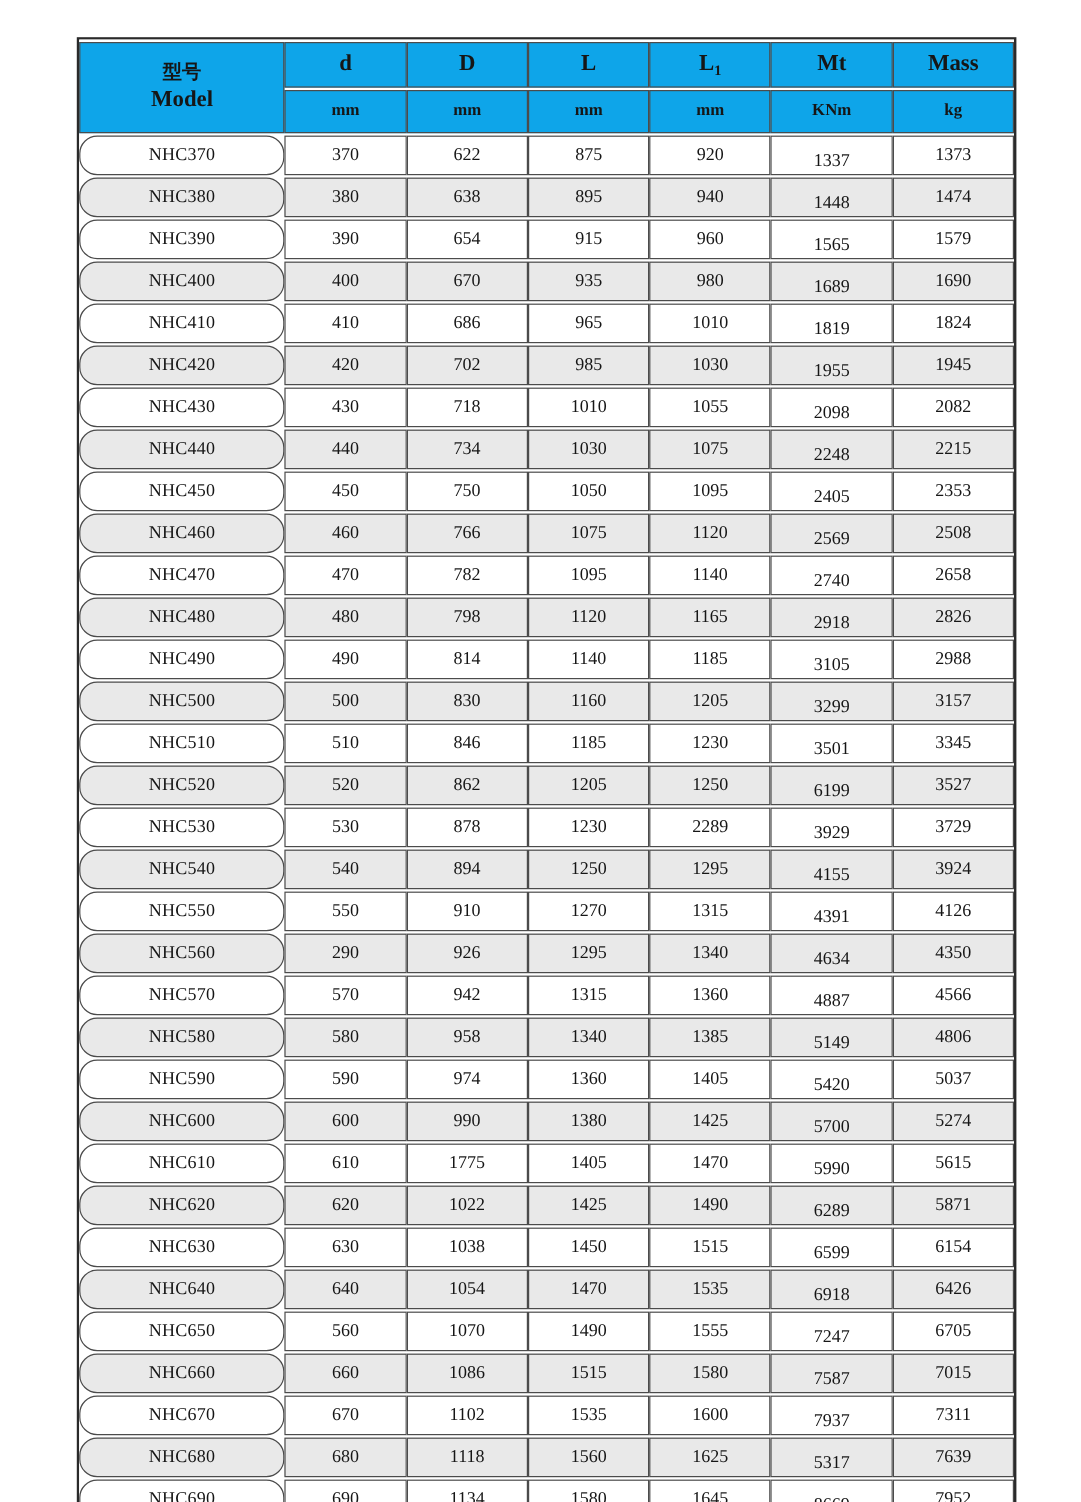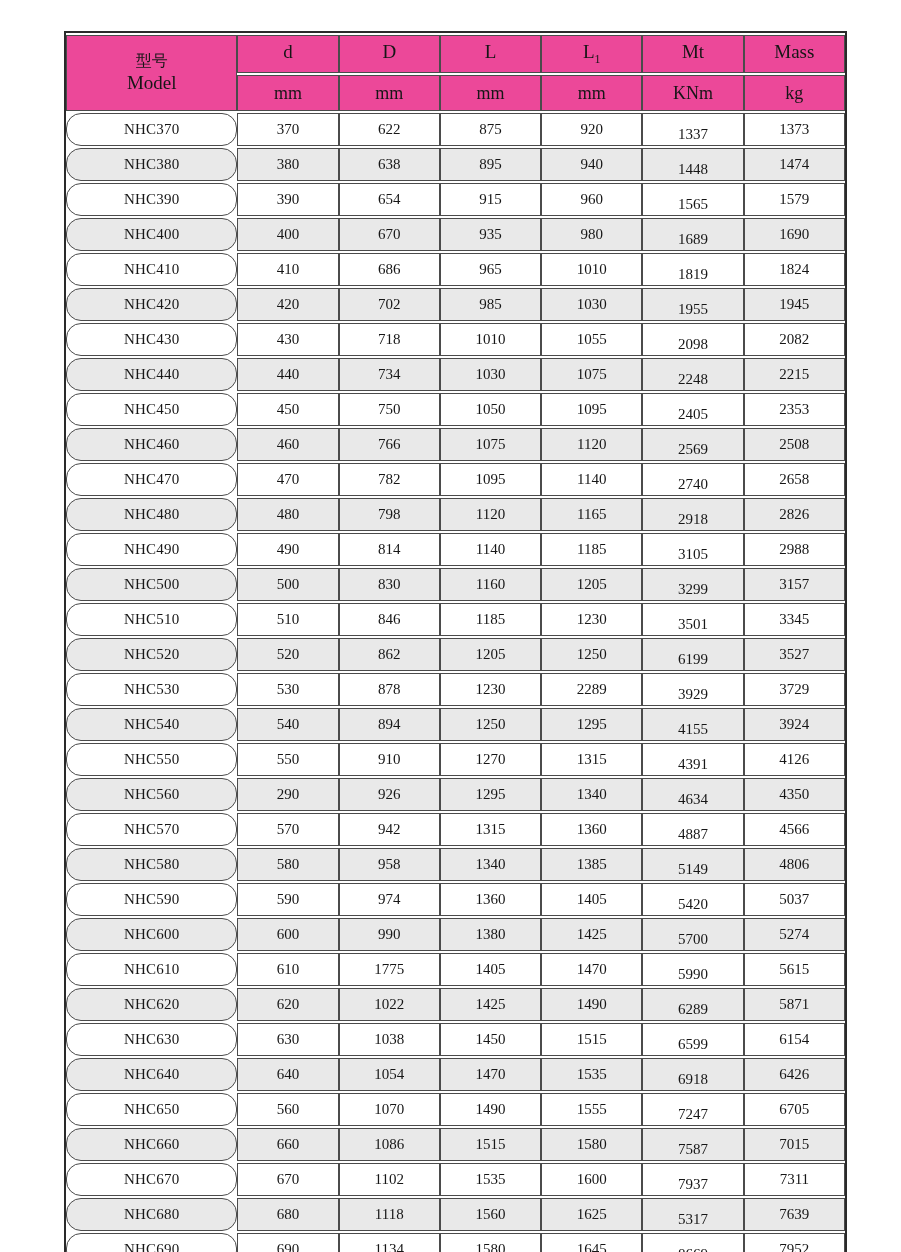--- a/index.html
+++ b/index.html
@@ -22,7 +22,7 @@
     text-align:center; vertical-align:middle;
     overflow:hidden; white-space:nowrap;
   }
-  thead th { background:#ec4899; font-weight:normal;margin-top:28px; }
+  thead th { background:#0ea5e9; font-weight:bold;margin-top:28px; }
   thead tr.hr1 th { height:34px; font-size:19px; }
   thead tr.hr2 th { height:32px; font-size:18px; }
   th.model-th { font-size:17px; line-height:1.25; }

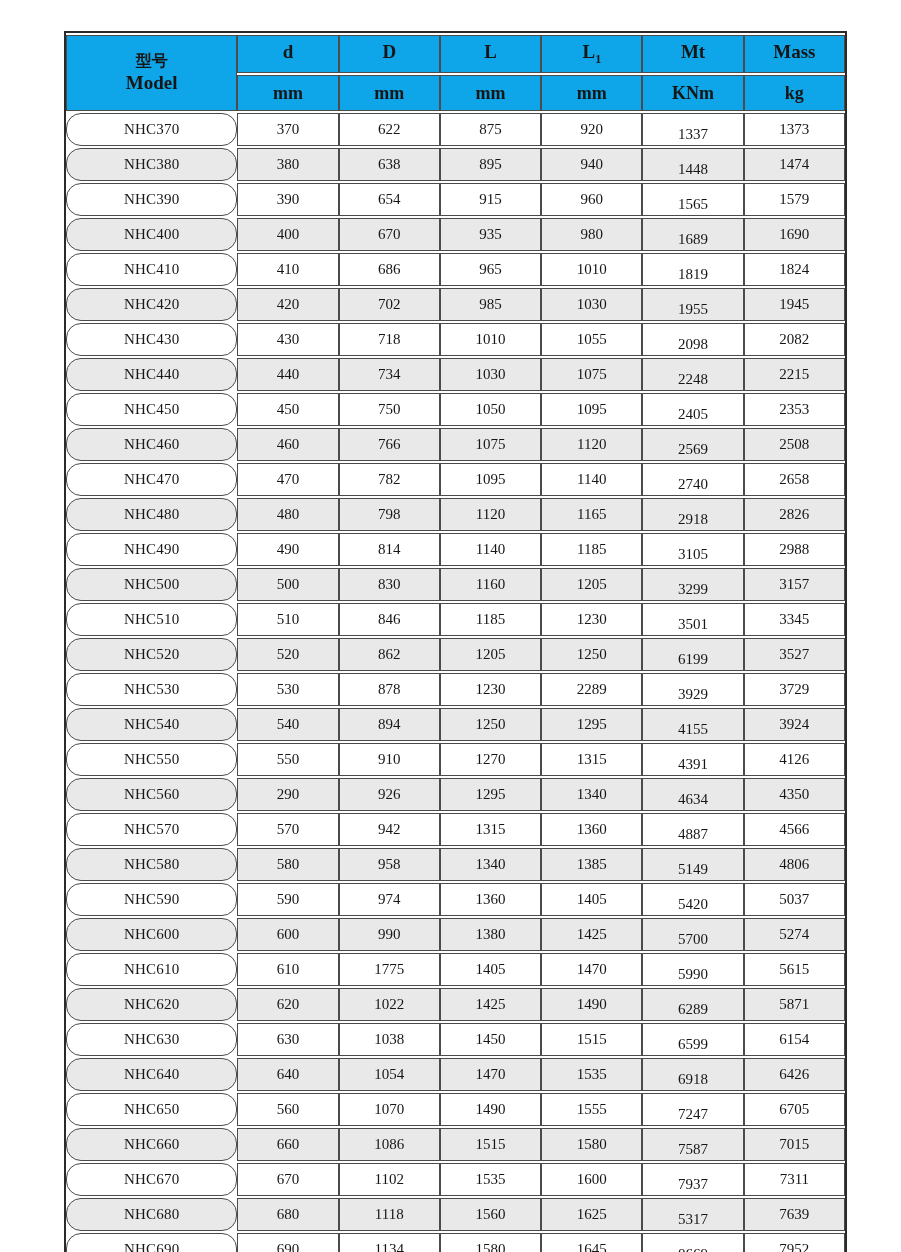--- a/index.html
+++ b/index.html
@@ -24,7 +24,7 @@
   }
   thead th { background:#0ea5e9; font-weight:bold;margin-top:28px; }
   thead tr.hr1 th { height:34px; font-size:19px; }
-  thead tr.hr2 th { height:32px; font-size:18px; }
+  thead tr.hr2 th { height:32px; font-size:14px; }
   th.model-th { font-size:17px; line-height:1.25; }
   th.model-th .cn { font-size:16px; }
   th sub { font-size:12px; }

